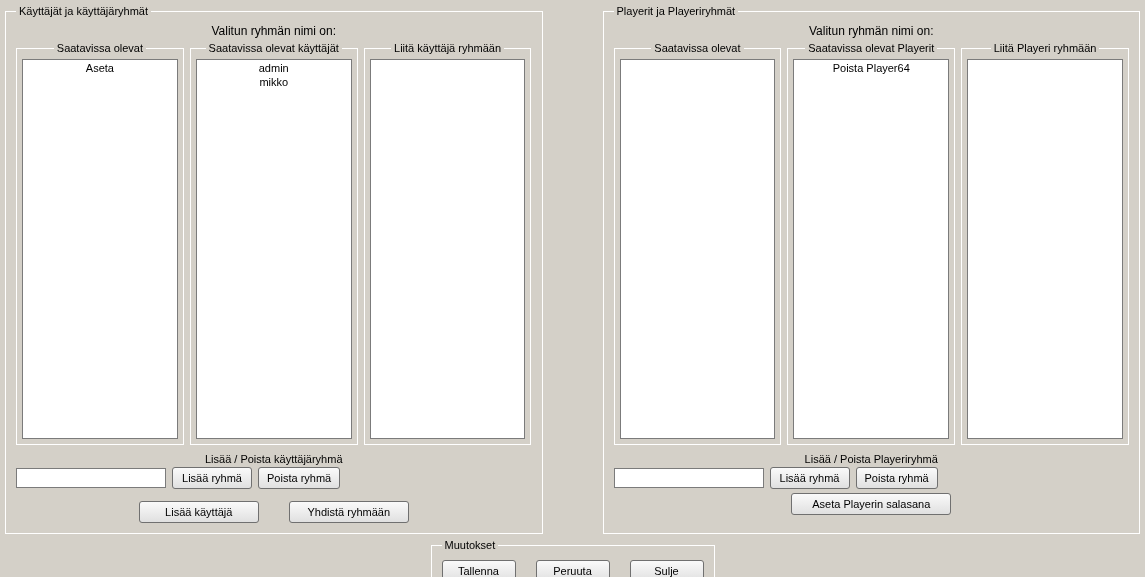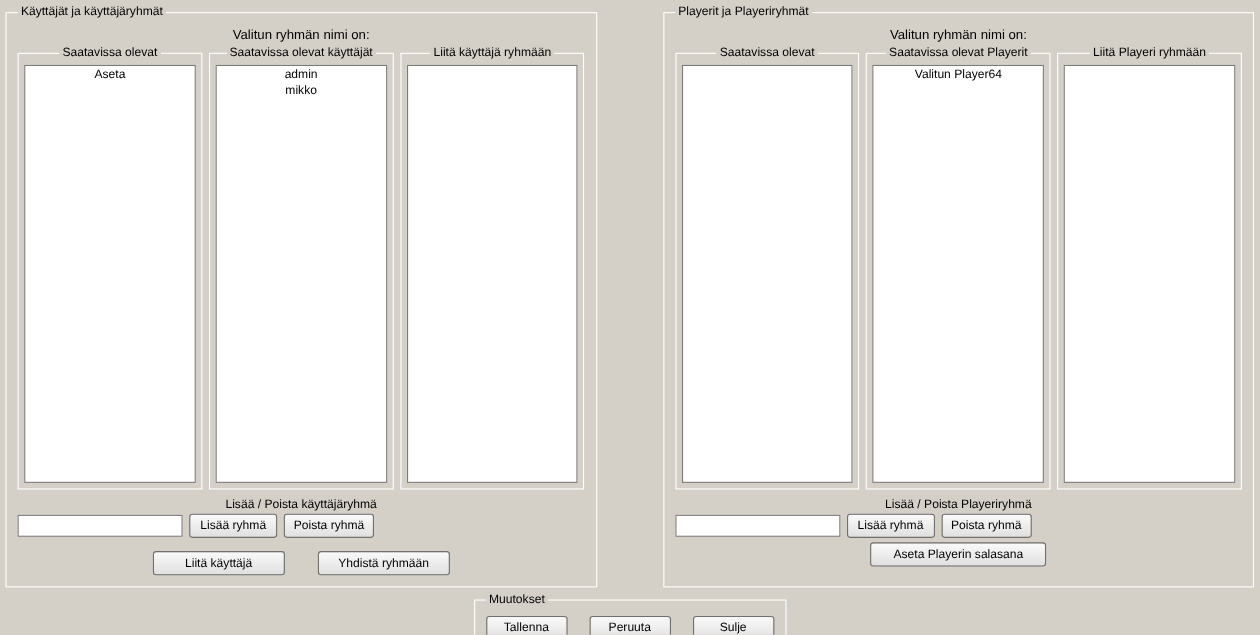--- a/index.html
+++ b/index.html
@@ -178,7 +178,7 @@
       <fieldset>
         <legend>Saatavissa olevat Playerit</legend>
         <div class="listbox" id="players-list">
-            <div>Valitun Player64</div>
+            <div>Poista Player64</div>
           </div>
       </fieldset>
       <fieldset>

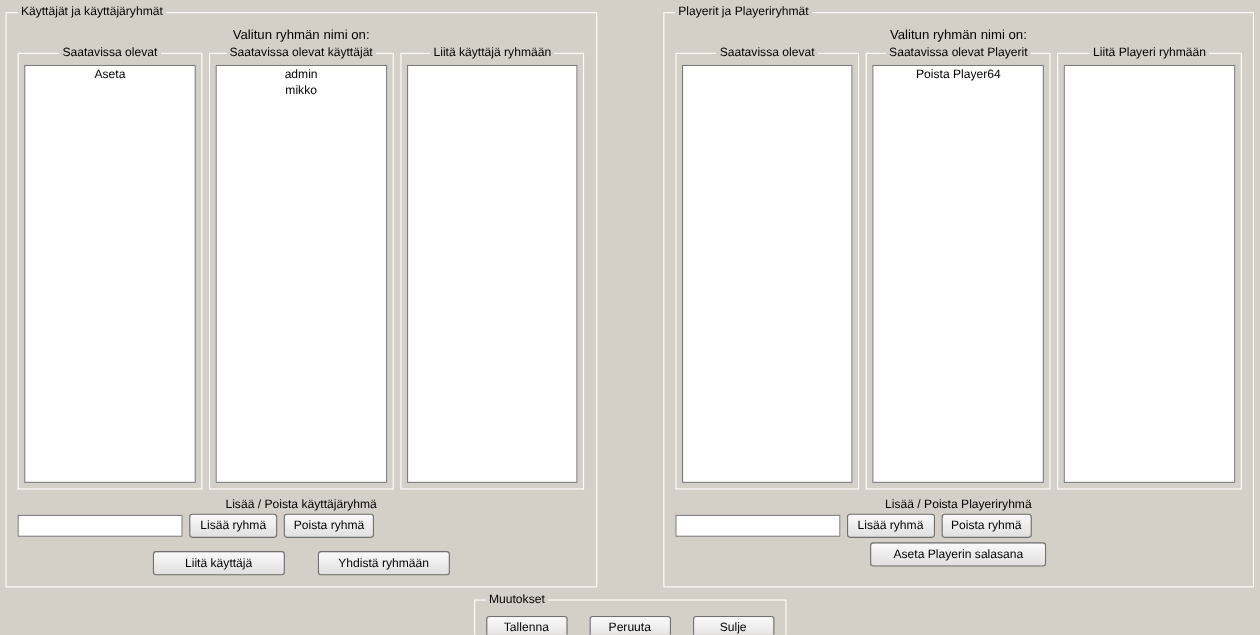--- a/index.html
+++ b/index.html
@@ -161,7 +161,7 @@
     </div>
 
     <div class="bottom-buttons">
-      <button>Liitä käyttäjä</button>
+      <button>Lisää käyttäjä</button>
       <button>Yhdistä ryhmään</button>
     </div>
   </fieldset>

